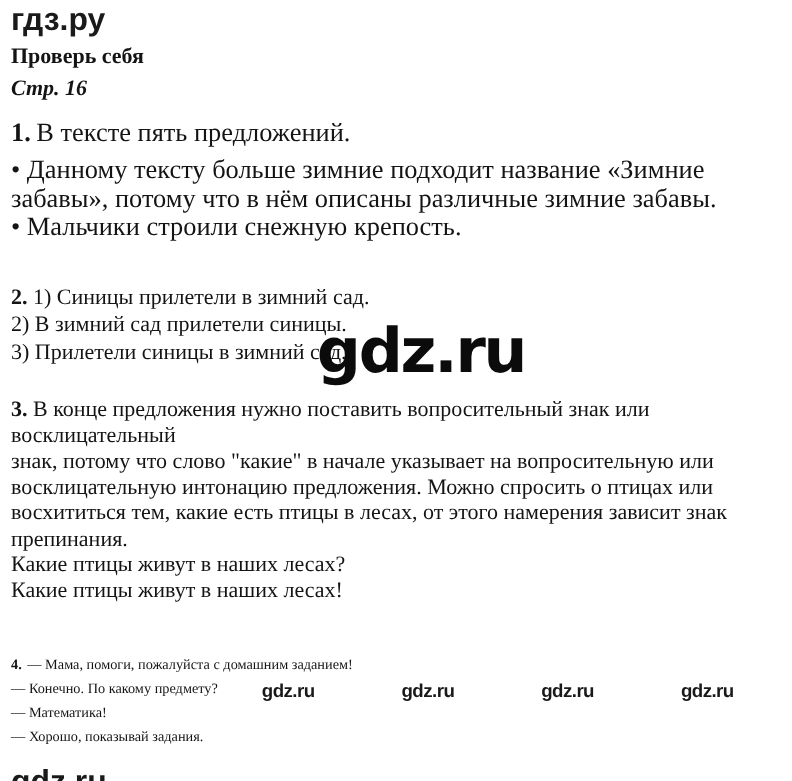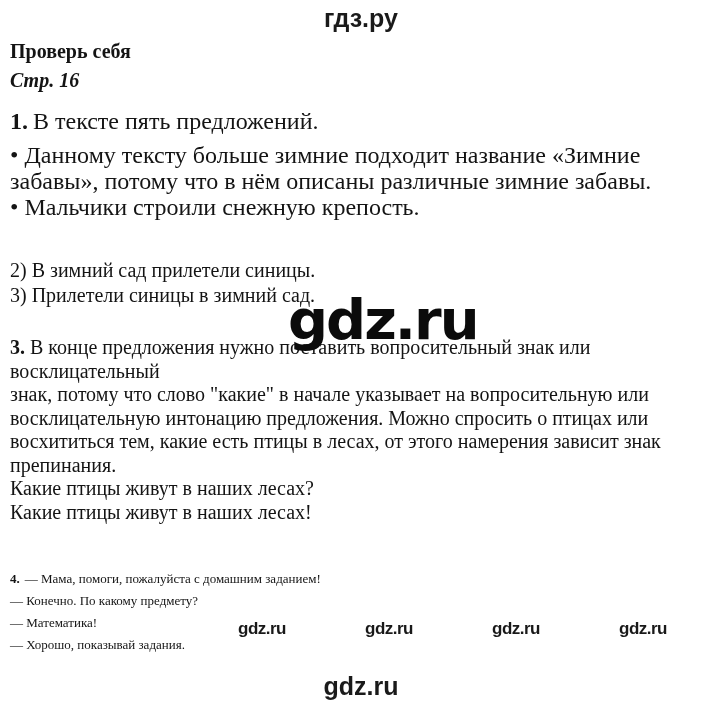--- a/index.html
+++ b/index.html
@@ -14,10 +14,10 @@
     font-family:"Liberation Serif",serif;
   }
   .logo-top,.logo-bottom{
-    text-align:center;
+    text-align:left;
     font-family:"Liberation Sans",sans-serif;
     font-weight:bold;
-    font-size:25px;
+    font-size:29px;
     line-height:32px;
     color:#1a1a1a;
   }

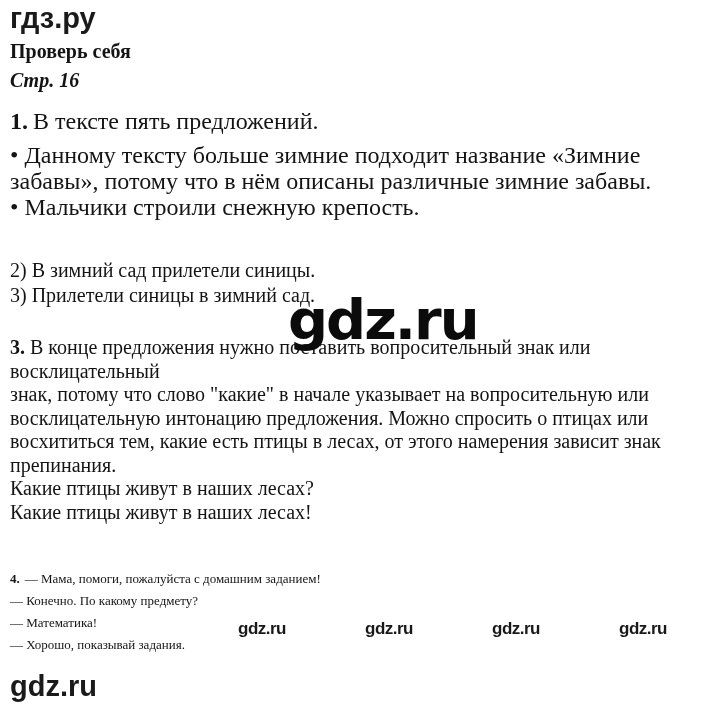--- a/index.html
+++ b/index.html
@@ -80,6 +80,9 @@
   </div>
 
   <div class="s2">
+    <div class="line">
+      <span class="num">2.</span><span>1) Синицы прилетели в зимний сад.</span>
+    </div>
     <div class="line">2) В зимний сад прилетели синицы.</div>
     <div class="line">3) Прилетели синицы в зимний сад.</div>
   </div>

